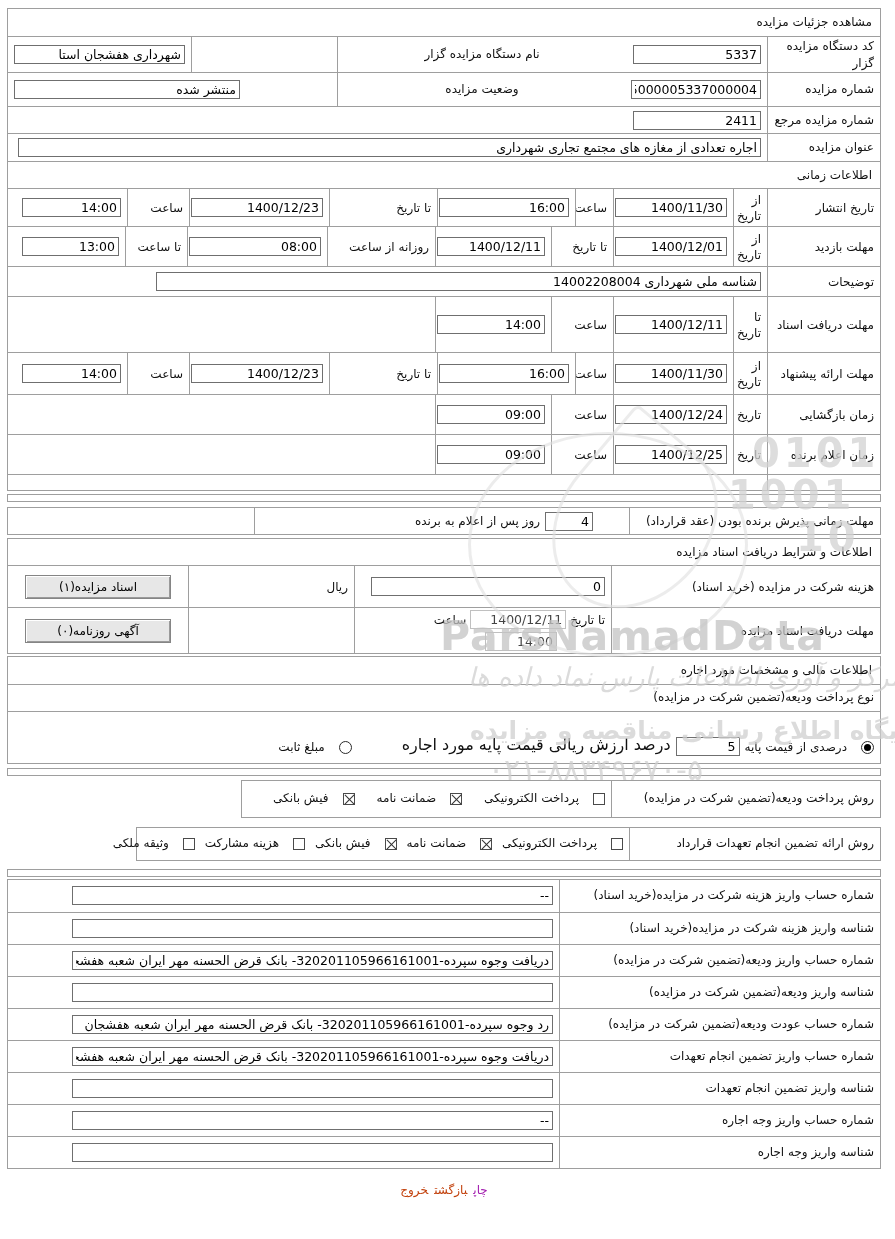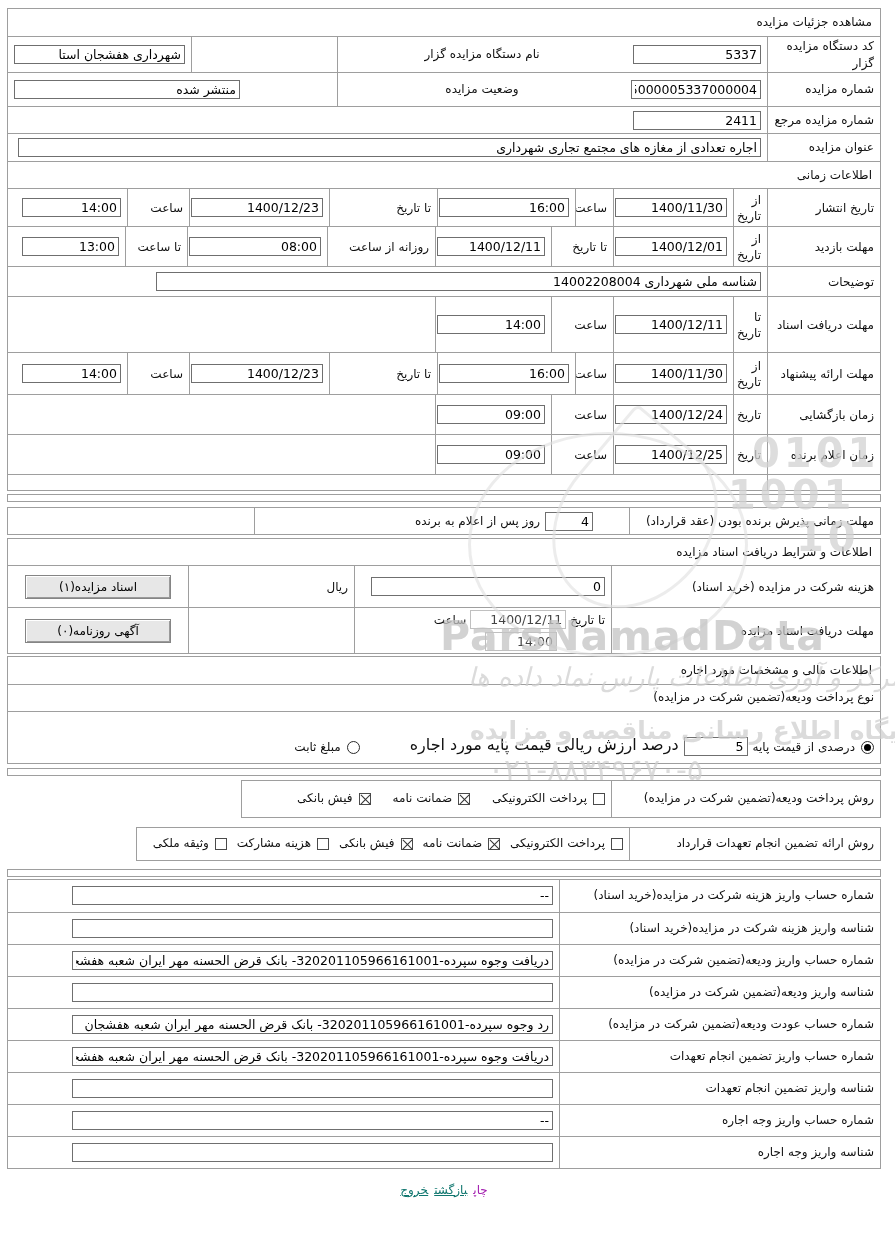--- a/index.html
+++ b/index.html
@@ -29,7 +29,7 @@
   .cb.checked::after{transform:rotate(-45deg)}
   .radio{width:13px;height:13px;border:1px solid #2a2a2a;border-radius:50%;background:#fff;display:inline-block;position:relative;flex:none}
   .radio.checked::before{content:"";position:absolute;inset:2px;background:#000;border-radius:50%}
-  .ck-item{display:inline-flex;align-items:center;gap:6px;font-size:12px;white-space:nowrap}
+  .ck-item{display:inline-flex;align-items:center;gap:14px;font-size:12px;white-space:nowrap}
   .footer{text-align:center;margin-top:14px;font-size:12px}
   .link{color:#0f766e;text-decoration:underline;margin:0 3px;cursor:pointer}
   .plain{color:#a21caf;margin:0 3px}

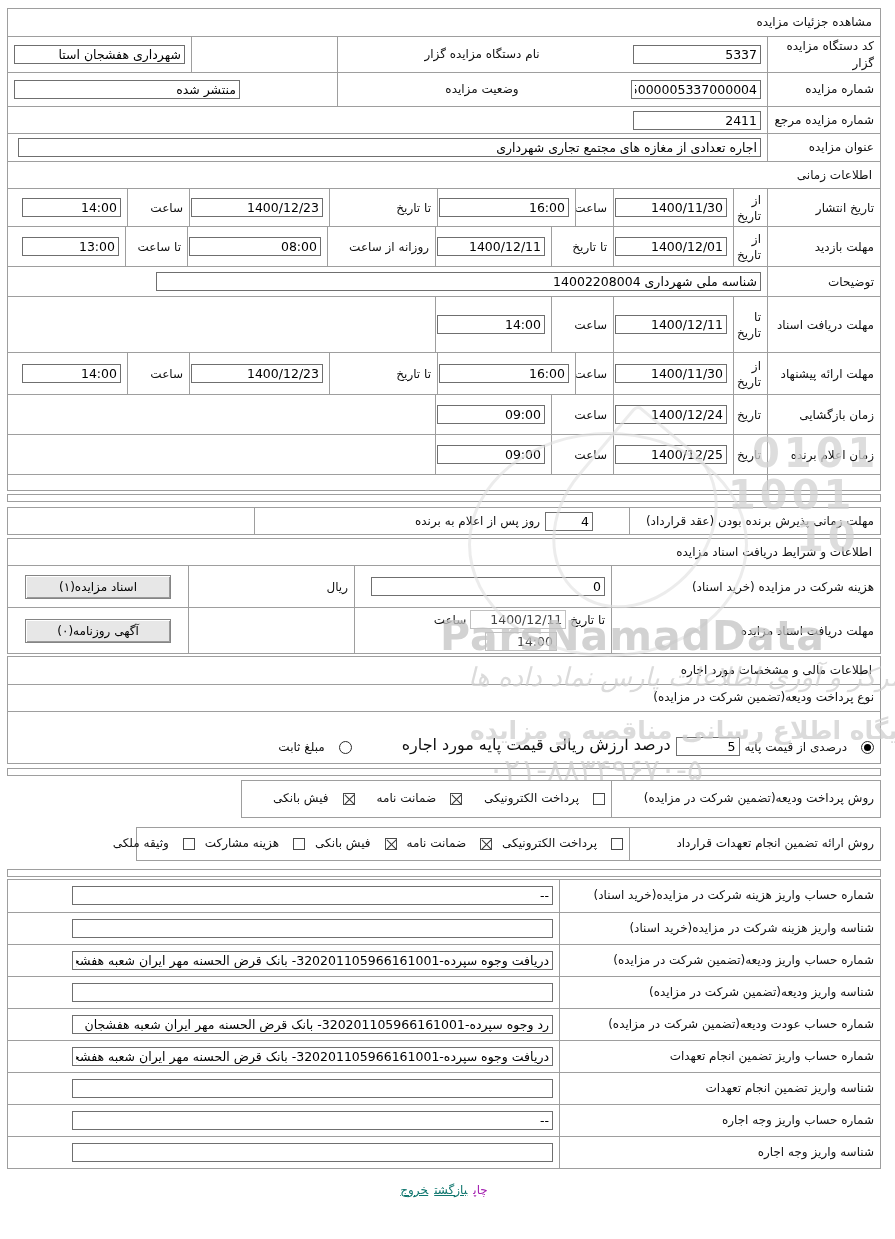--- a/index.html
+++ b/index.html
@@ -31,7 +31,7 @@
   .radio.checked::before{content:"";position:absolute;inset:2px;background:#000;border-radius:50%}
   .ck-item{display:inline-flex;align-items:center;gap:14px;font-size:12px;white-space:nowrap}
   .footer{text-align:center;margin-top:14px;font-size:12px}
-  .link{color:#0f766e;text-decoration:underline;margin:0 3px;cursor:pointer}
+  .link{color:#c2410c;margin:0 3px;cursor:pointer}
   .plain{color:#a21caf;margin:0 3px}
   
   .wm{position:absolute;inset:0;pointer-events:none;z-index:5}

